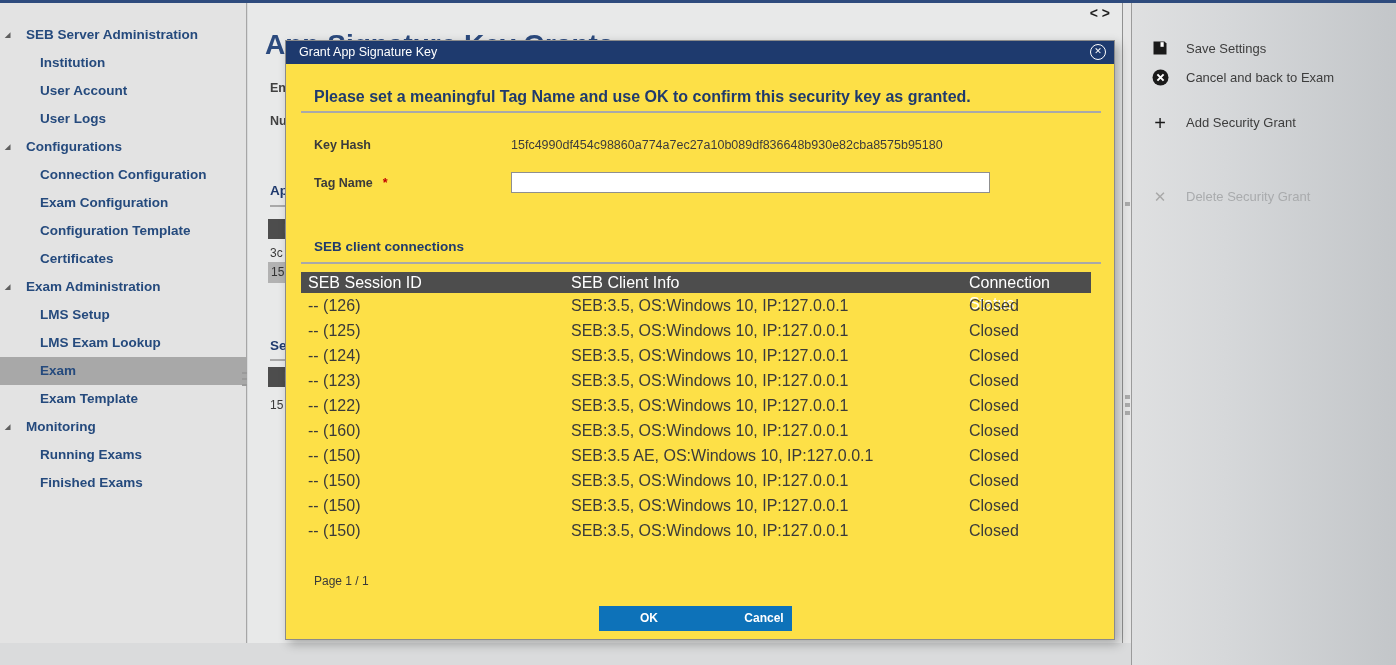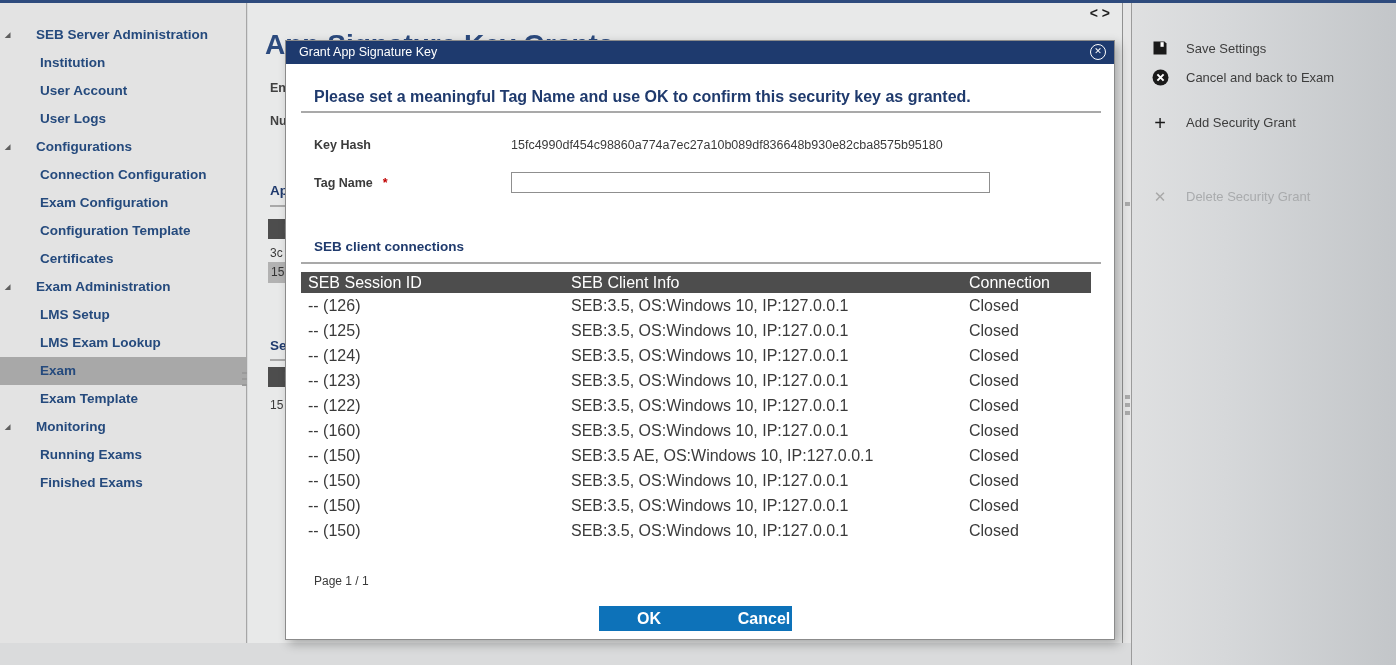--- a/index.html
+++ b/index.html
@@ -21,7 +21,7 @@
     height:28px; line-height:28px; font-size:13.5px; font-weight:bold;
     color:#254a7d; white-space:nowrap; cursor:pointer; position:relative;
   }
-  .nav-item.top { padding-left:36px; }
+  .nav-item.top { padding-left:26px; }
   .nav-item.child { padding-left:40px; }
   .nav-item.selected { background:#a8a8a8; }
   .tree-toggle {

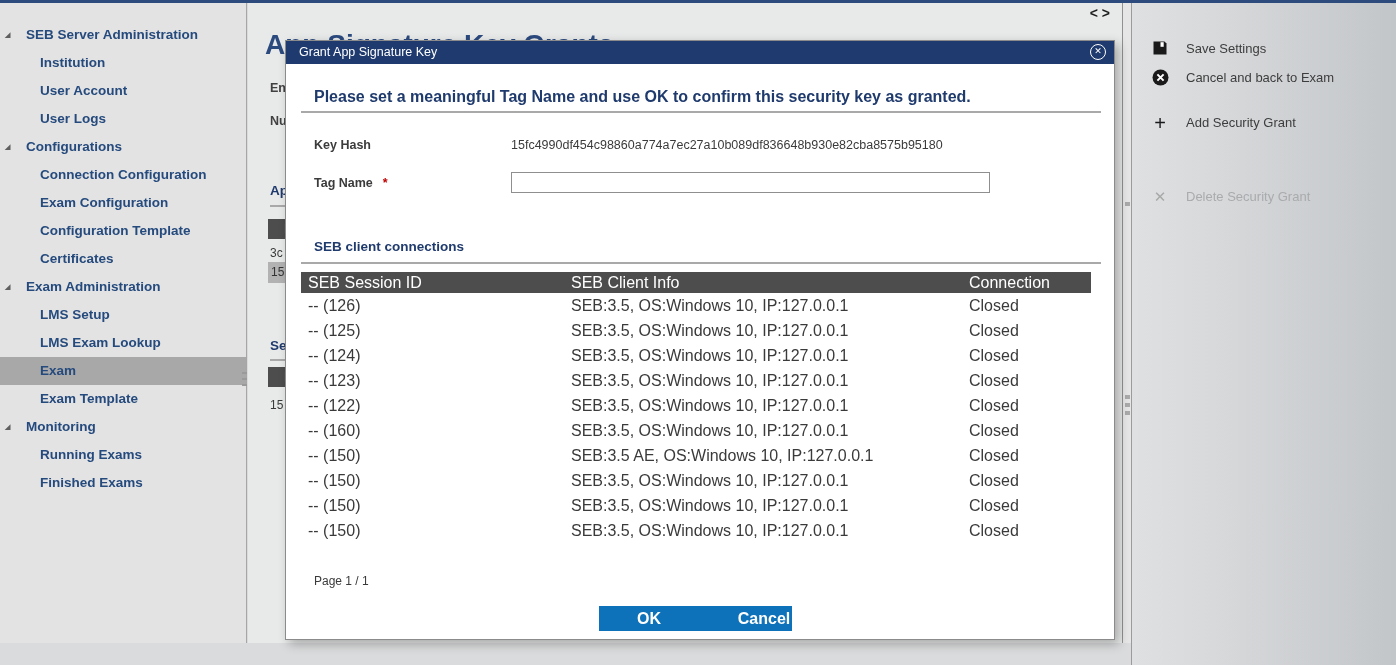--- a/index.html
+++ b/index.html
@@ -75,7 +75,7 @@
   
   .modal {
     position:absolute; left:285px; top:40px; width:830px; height:600px;
-    background:#ffffff; border:1px solid #8b8b8b;
+    background:#fde047; border:1px solid #8b8b8b;
     box-shadow:4px 4px 10px rgba(0,0,0,0.28);
   }
   .modal-header {

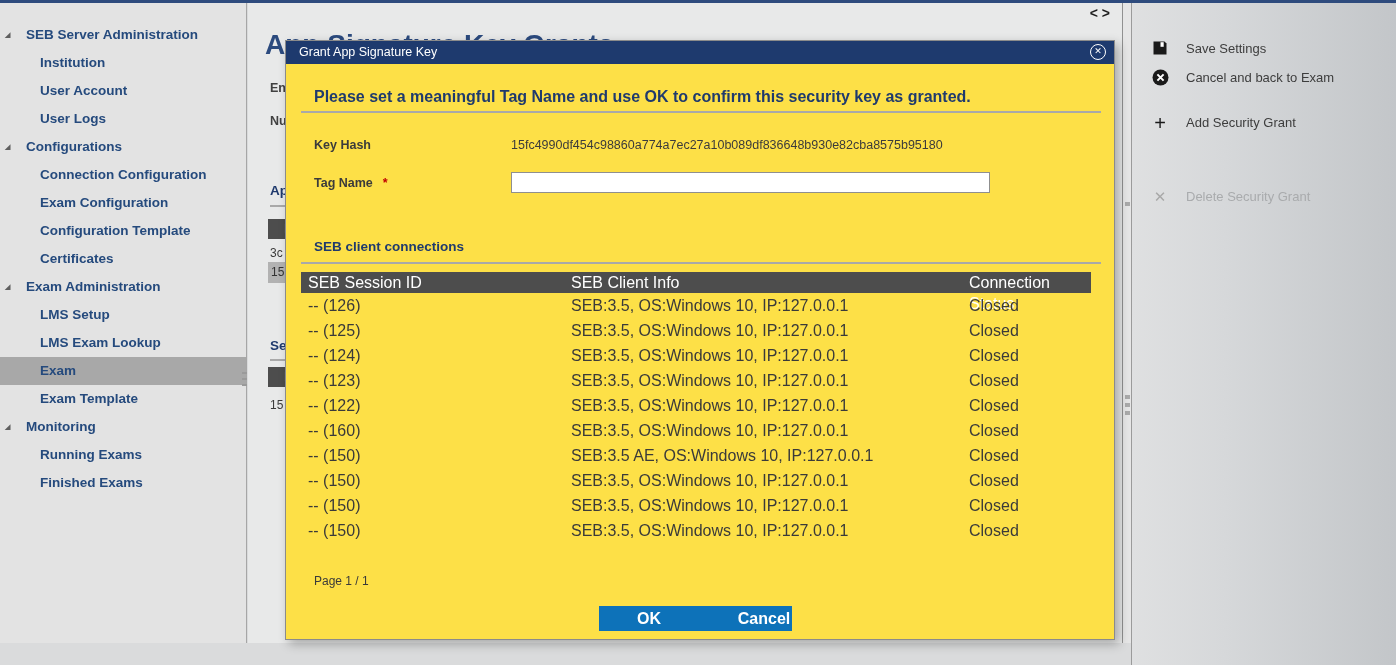--- a/index.html
+++ b/index.html
@@ -114,7 +114,7 @@
   .pagination { position:absolute; left:28px; top:533px; font-size:12px; color:#3a3a3a; }
   .btn {
     position:absolute; top:565px; width:100px; height:25px; background:#0d72b9;
-    color:#ffffff; font-size:16px; font-weight:bold; text-align:center; line-height:25px;
+    color:#ffffff; font-size:12px; font-weight:bold; text-align:center; line-height:25px;
     cursor:pointer; border:none; font-family:"Liberation Sans",sans-serif;
   }
   .btn-ok { left:313px; }

